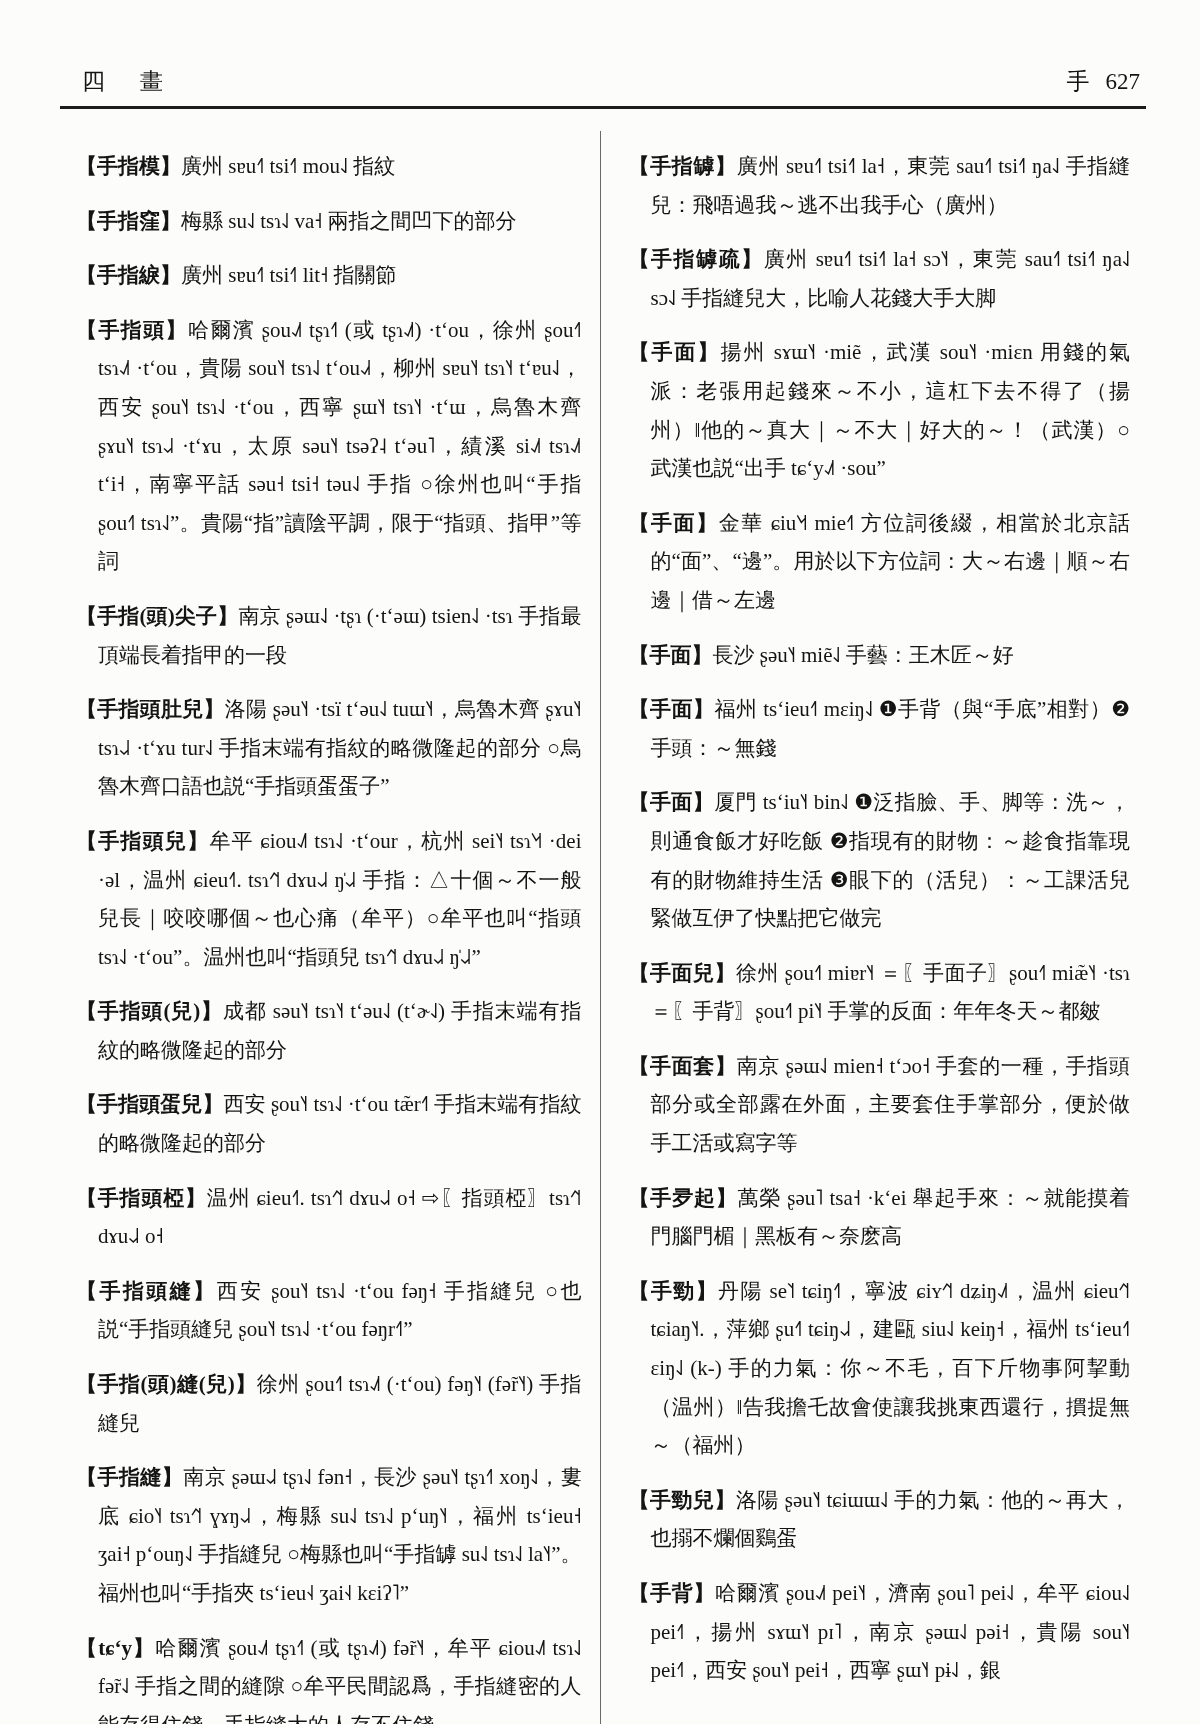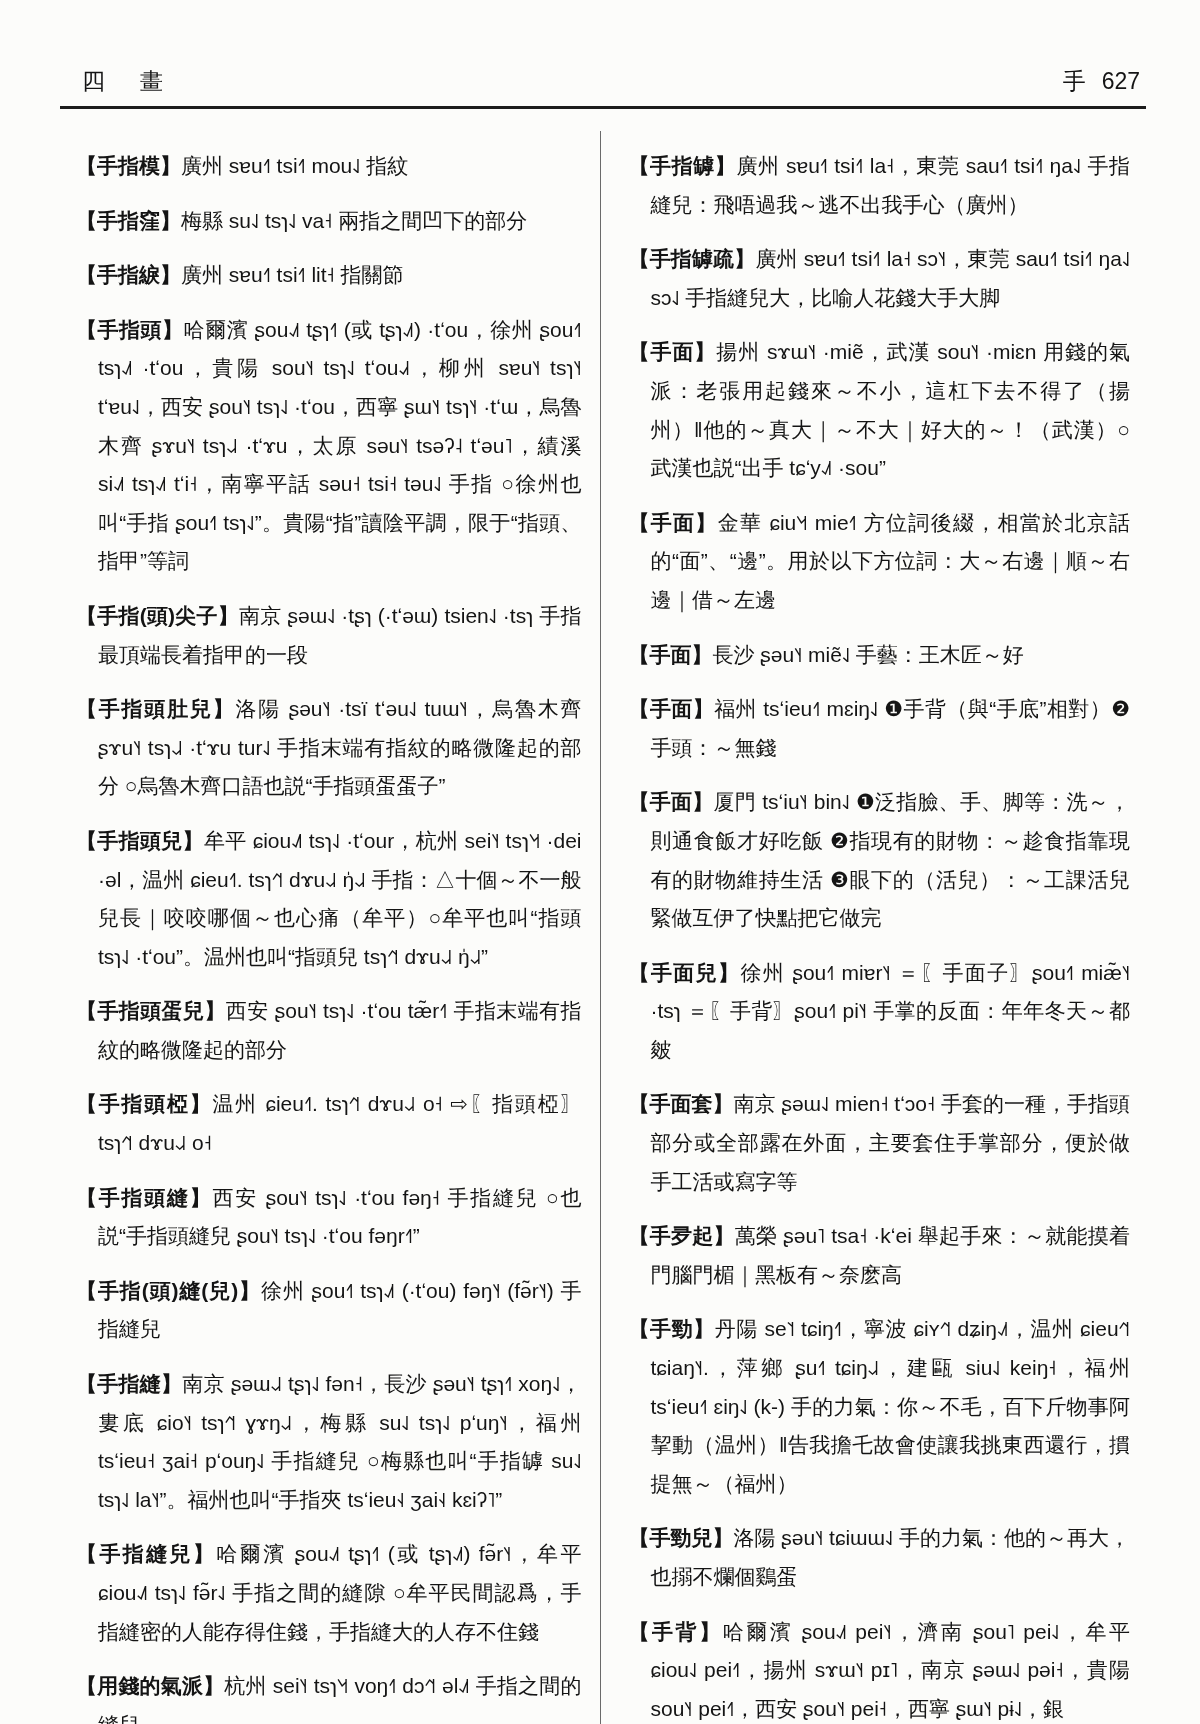--- a/index.html
+++ b/index.html
@@ -7,7 +7,7 @@
     width:1200px;height:1724px;box-sizing:border-box;
     margin:0 auto;background:#fcfcfa;color:#141414;
     padding:66px 54px 30px 60px;position:relative;overflow:hidden;
-    font-family:Liberation Sans, sans-serif;
+    font-family:Liberation Serif, serif;
   }
   .hdr{display:flex;justify-content:space-between;align-items:baseline;
     font-size:23px;padding:0 6px 0 22px;}

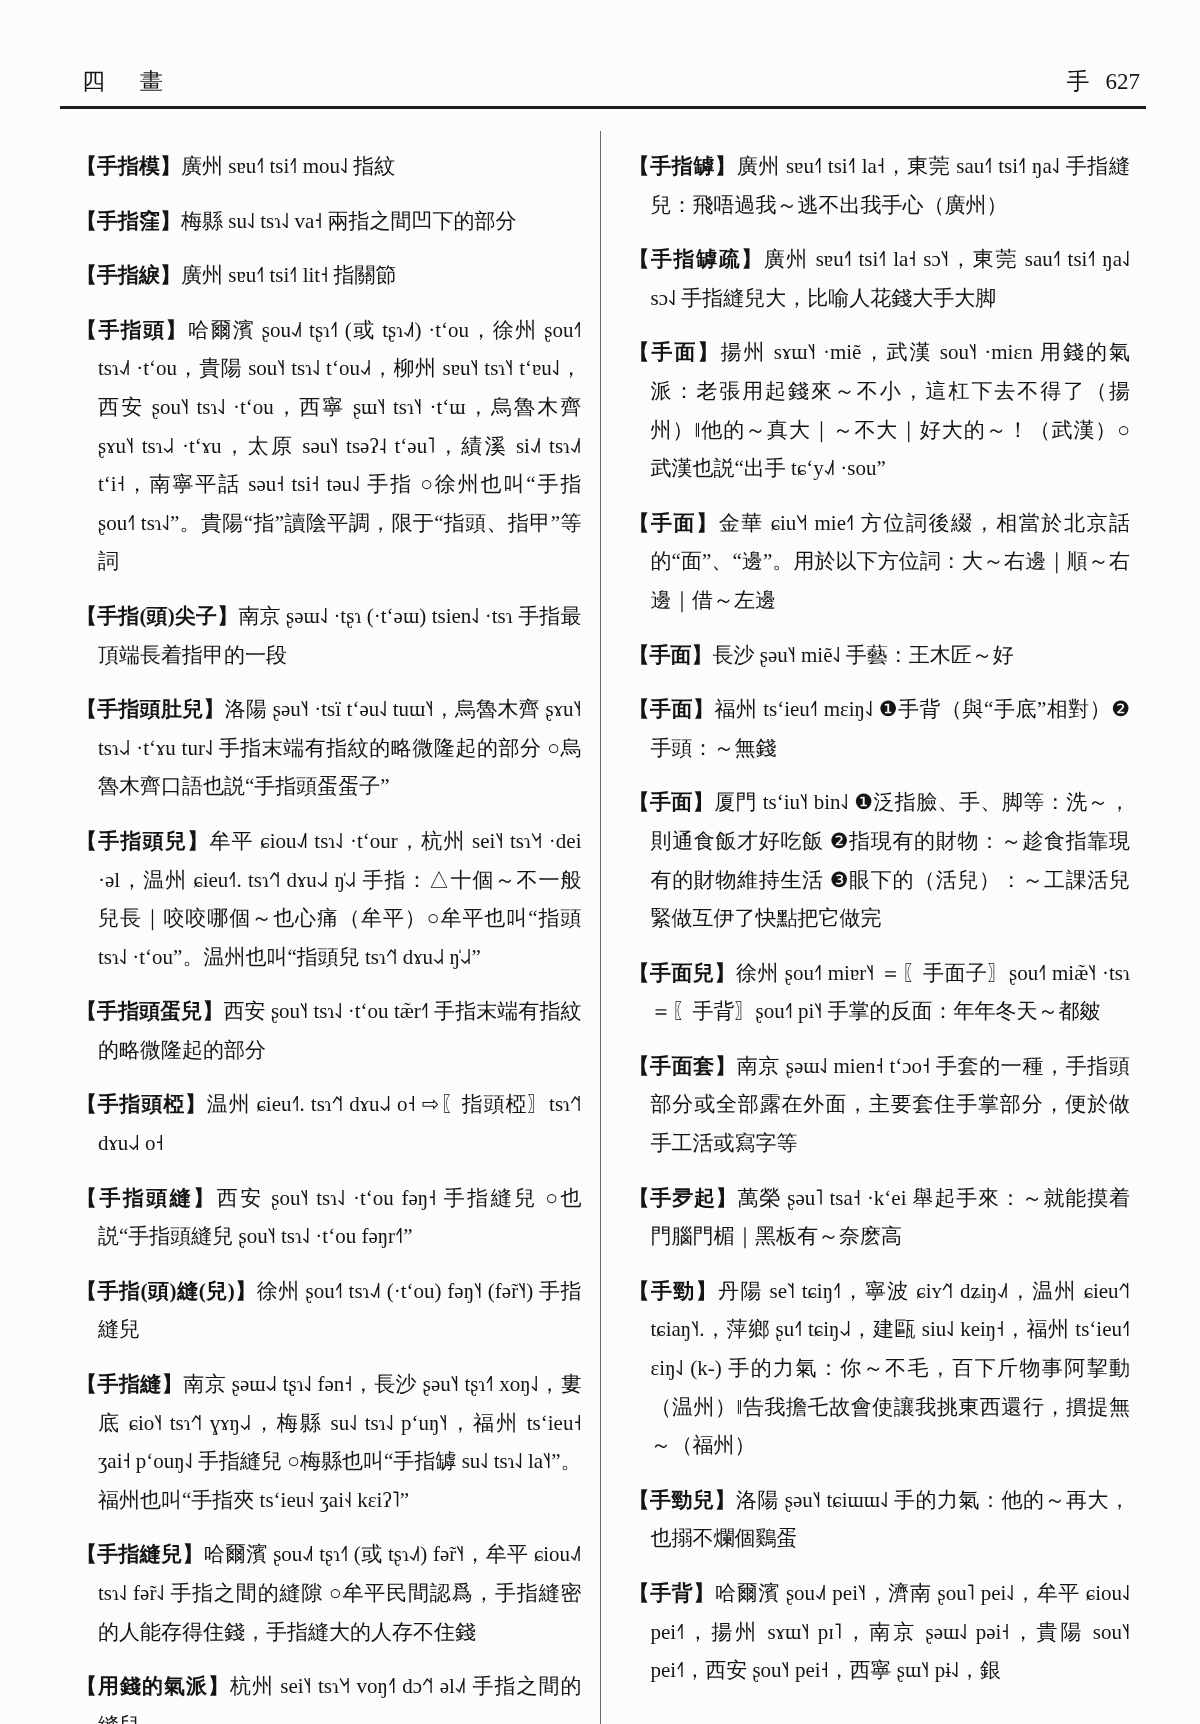--- a/index.html
+++ b/index.html
@@ -47,6 +47,7 @@
         <p class="entry"><b class="hw">【手指(頭)尖子】</b><span class="seg">南京 ʂəɯ˨˩ ·tʂɿ (·tʻəɯ) tsien˨˩ ·tsɿ 手指最頂端長着指甲的一段</span></p>
         <p class="entry"><b class="hw">【手指頭肚兒】</b><span class="seg">洛陽 ʂəu˥˧ ·tsï tʻəu˨˩ tuɯ˥˧，烏魯木齊 ʂɤu˥˧ tsɿ˨˩˨ ·tʻɤu tur˨˩ 手指末端有指紋的略微隆起的部分 ○烏魯木齊口語也説“手指頭蛋蛋子”</span></p>
         <p class="entry"><b class="hw">【手指頭兒】</b><span class="seg">牟平 ɕiou˨˩˥ tsɿ˨˩ ·tʻour，杭州 sei˥˧ tsɿ˥˧˦ ·dei ·əl，温州 ɕieu˧˥. tsɿ˧˥˦ dɤu˨˩˨ ŋ̍˨˩˨ 手指：△十個～不一般兒長｜咬咬哪個～也心痛（牟平）○牟平也叫“指頭 tsɿ˨˩ ·tʻou”。温州也叫“指頭兒 tsɿ˧˥˦ dɤu˨˩˨ ŋ̍˨˩˨”</span></p>
+        <p class="entry"><b class="hw">【手指頭(兒)】</b><span class="seg">成都 səu˥˧ tsɿ˥˧ tʻəu˨˩ (tʻɚ˨˩)  手指末端有指紋的略微隆起的部分</span></p>
         <p class="entry"><b class="hw">【手指頭蛋兒】</b><span class="seg">西安 ʂou˥˧ tsɿ˨˩ ·tʻou tæ̃r˧˥ 手指末端有指紋的略微隆起的部分</span></p>
         <p class="entry"><b class="hw">【手指頭椏】</b><span class="seg">温州 ɕieu˧˥. tsɿ˧˥˦ dɤu˨˩˨ o˧ ⇨〖指頭椏〗tsɿ˧˥˦ dɤu˨˩˨ o˧</span></p>
         <p class="entry"><b class="hw">【手指頭縫】</b><span class="seg">西安 ʂou˥˧ tsɿ˨˩ ·tʻou fəŋ˧ 手指縫兒 ○也説“手指頭縫兒 ʂou˥˧ tsɿ˨˩ ·tʻou fəŋr˧˥”</span></p>

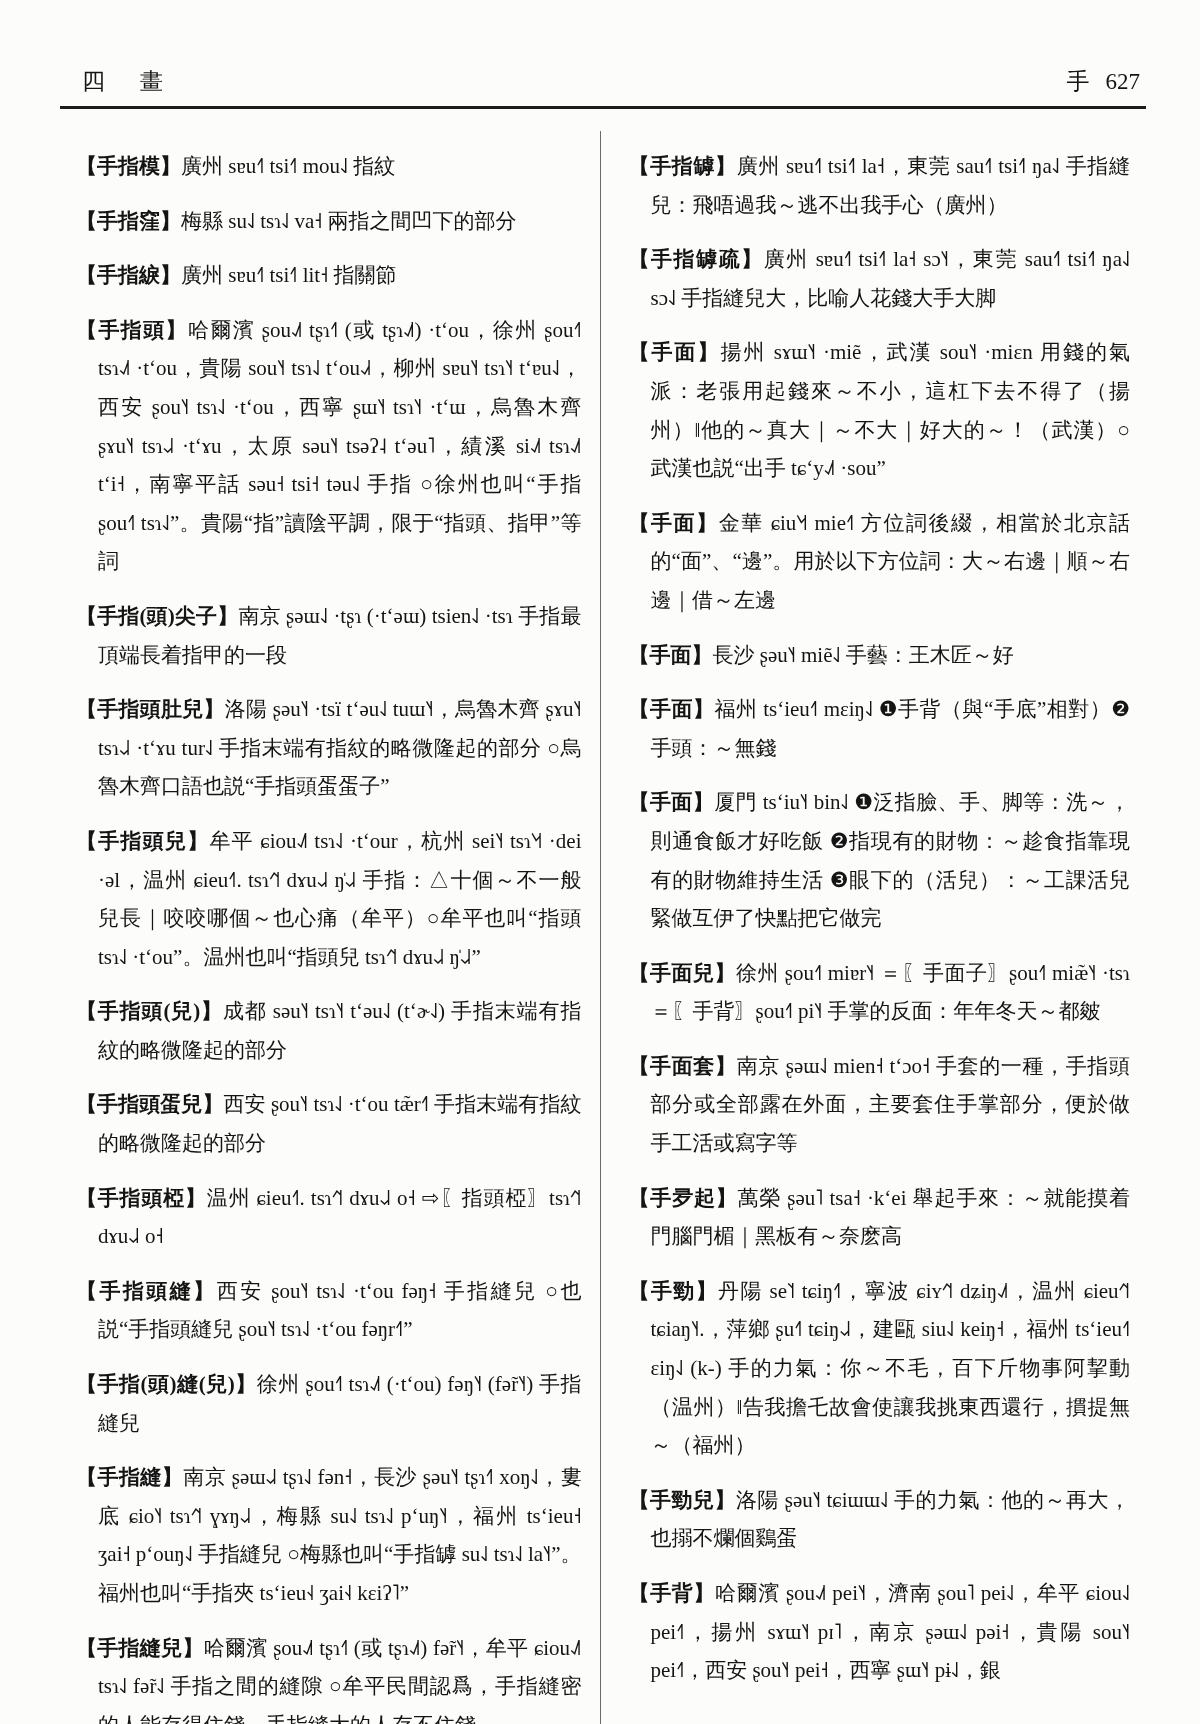--- a/index.html
+++ b/index.html
@@ -53,7 +53,7 @@
         <p class="entry"><b class="hw">【手指頭縫】</b><span class="seg">西安 ʂou˥˧ tsɿ˨˩ ·tʻou fəŋ˧ 手指縫兒 ○也説“手指頭縫兒 ʂou˥˧ tsɿ˨˩ ·tʻou fəŋr˧˥”</span></p>
         <p class="entry"><b class="hw">【手指(頭)縫(兒)】</b><span class="seg">徐州 ʂou˧˥ tsɿ˨˩˦ (·tʻou) fəŋ˥˧ (fə̃r˥˧)  手指縫兒</span></p>
         <p class="entry"><b class="hw">【手指縫】</b><span class="seg">南京 ʂəɯ˨˩˨ tʂɿ˨˩ fən˧，長沙 ʂəu˥˧ tʂɿ˧˥ xoŋ˨˩，婁底 ɕio˥˧ tsɿ˧˥˦ ɣɤŋ˨˩˨，梅縣 su˨˩ tsɿ˨˩ pʻuŋ˥˧，福州 tsʻieu˧ ʒai˧ pʻouŋ˨˩ 手指縫兒 ○梅縣也叫“手指罅 su˨˩ tsɿ˨˩ la˥˧”。福州也叫“手指夾 tsʻieu˧˨ ʒai˧˨ kɛiʔ˥”</span></p>
-        <p class="entry"><b class="hw">【手指縫兒】</b><span class="seg">哈爾濱 ʂou˨˩˦ tʂɿ˧˥ (或 tʂɿ˨˩˦)  fə̃r˥˧，牟平 ɕiou˨˩˥ tsɿ˨˩ fə̃r˨˩ 手指之間的縫隙 ○牟平民間認爲，手指縫密的人能存得住錢，手指縫大的人存不住錢</span></p>
+        <p class="entry"><b class="hw">【tɕʻy】</b><span class="seg">哈爾濱 ʂou˨˩˦ tʂɿ˧˥ (或 tʂɿ˨˩˦)  fə̃r˥˧，牟平 ɕiou˨˩˥ tsɿ˨˩ fə̃r˨˩ 手指之間的縫隙 ○牟平民間認爲，手指縫密的人能存得住錢，手指縫大的人存不住錢</span></p>
         <p class="entry"><b class="hw">【用錢的氣派】</b><span class="seg">杭州 sei˥˧ tsɿ˥˧˦ voŋ˧˥ dɔ˧˥˦ əl˨˩˦ 手指之間的縫兒</span></p>
       </div>
     <div class="col col-right">

